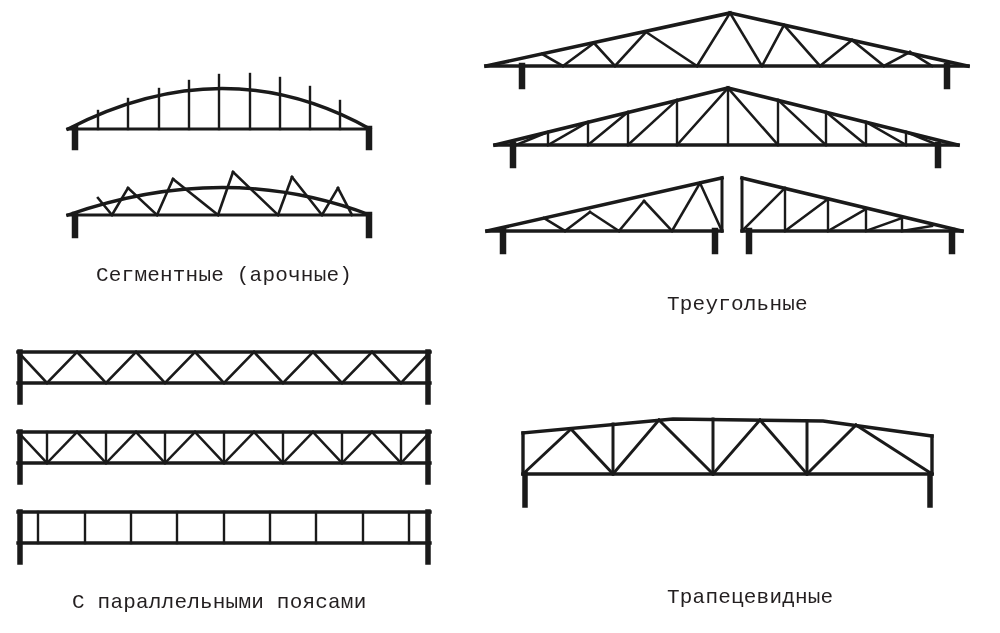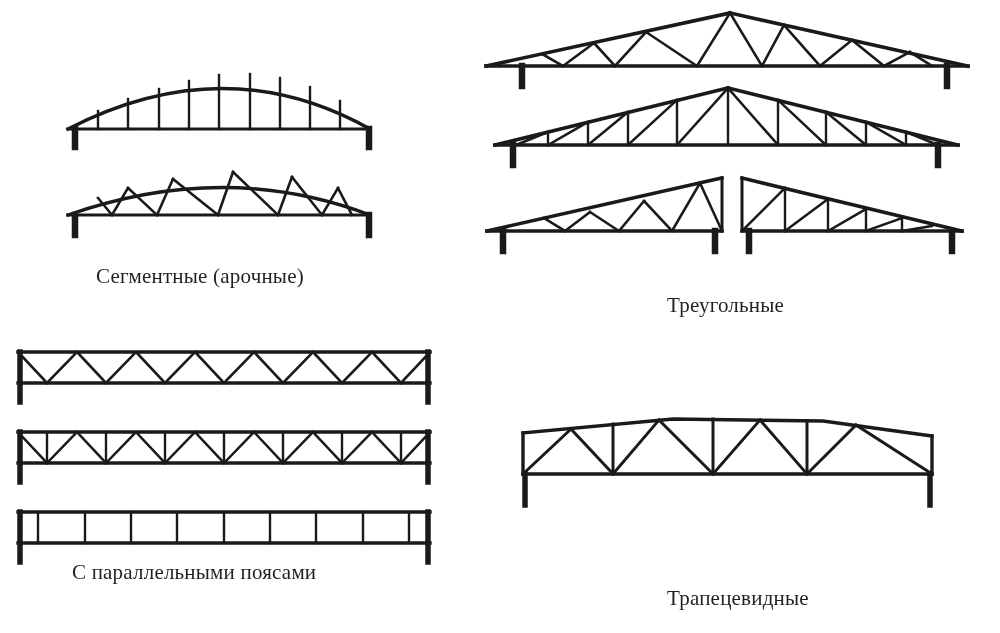--- a/index.html
+++ b/index.html
@@ -23,7 +23,7 @@
   }
   .caption {
     position: absolute;
-    font-family: Liberation Serif, serif;
+    font-family: Liberation Mono, monospace;
     font-size: 21px;
     color: #231f20;
     white-space: nowrap;

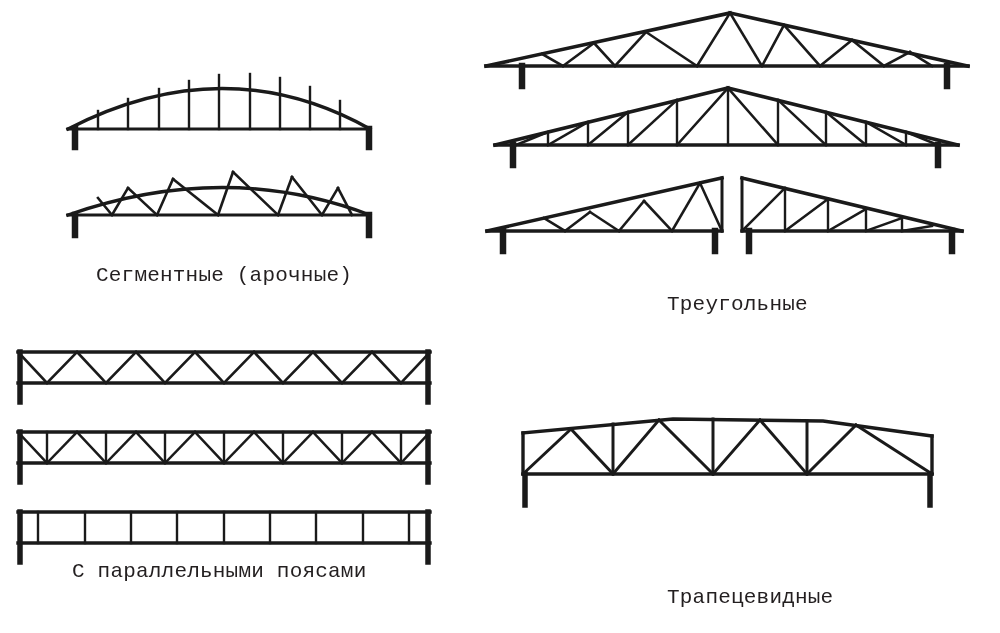--- a/index.html
+++ b/index.html
@@ -31,7 +31,7 @@
   }
   #cap-segment  { left: 96px;  top: 264px; }
   #cap-triangle { left: 667px; top: 264px; margin-top: 29px; }
-  #cap-parallel { left: 72px;  top: 560px; }
+  #cap-parallel { left: 72px;  top: 591px; }
   #cap-trapez   { left: 667px; top: 586px; }
 </style>
 </head>

